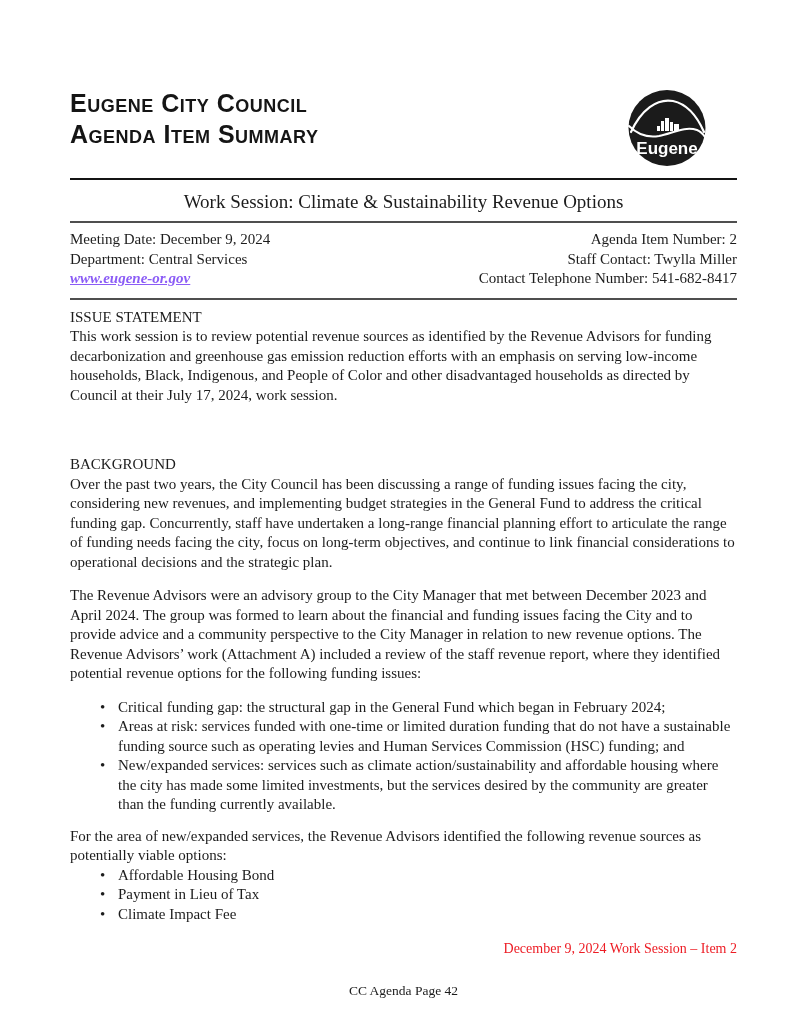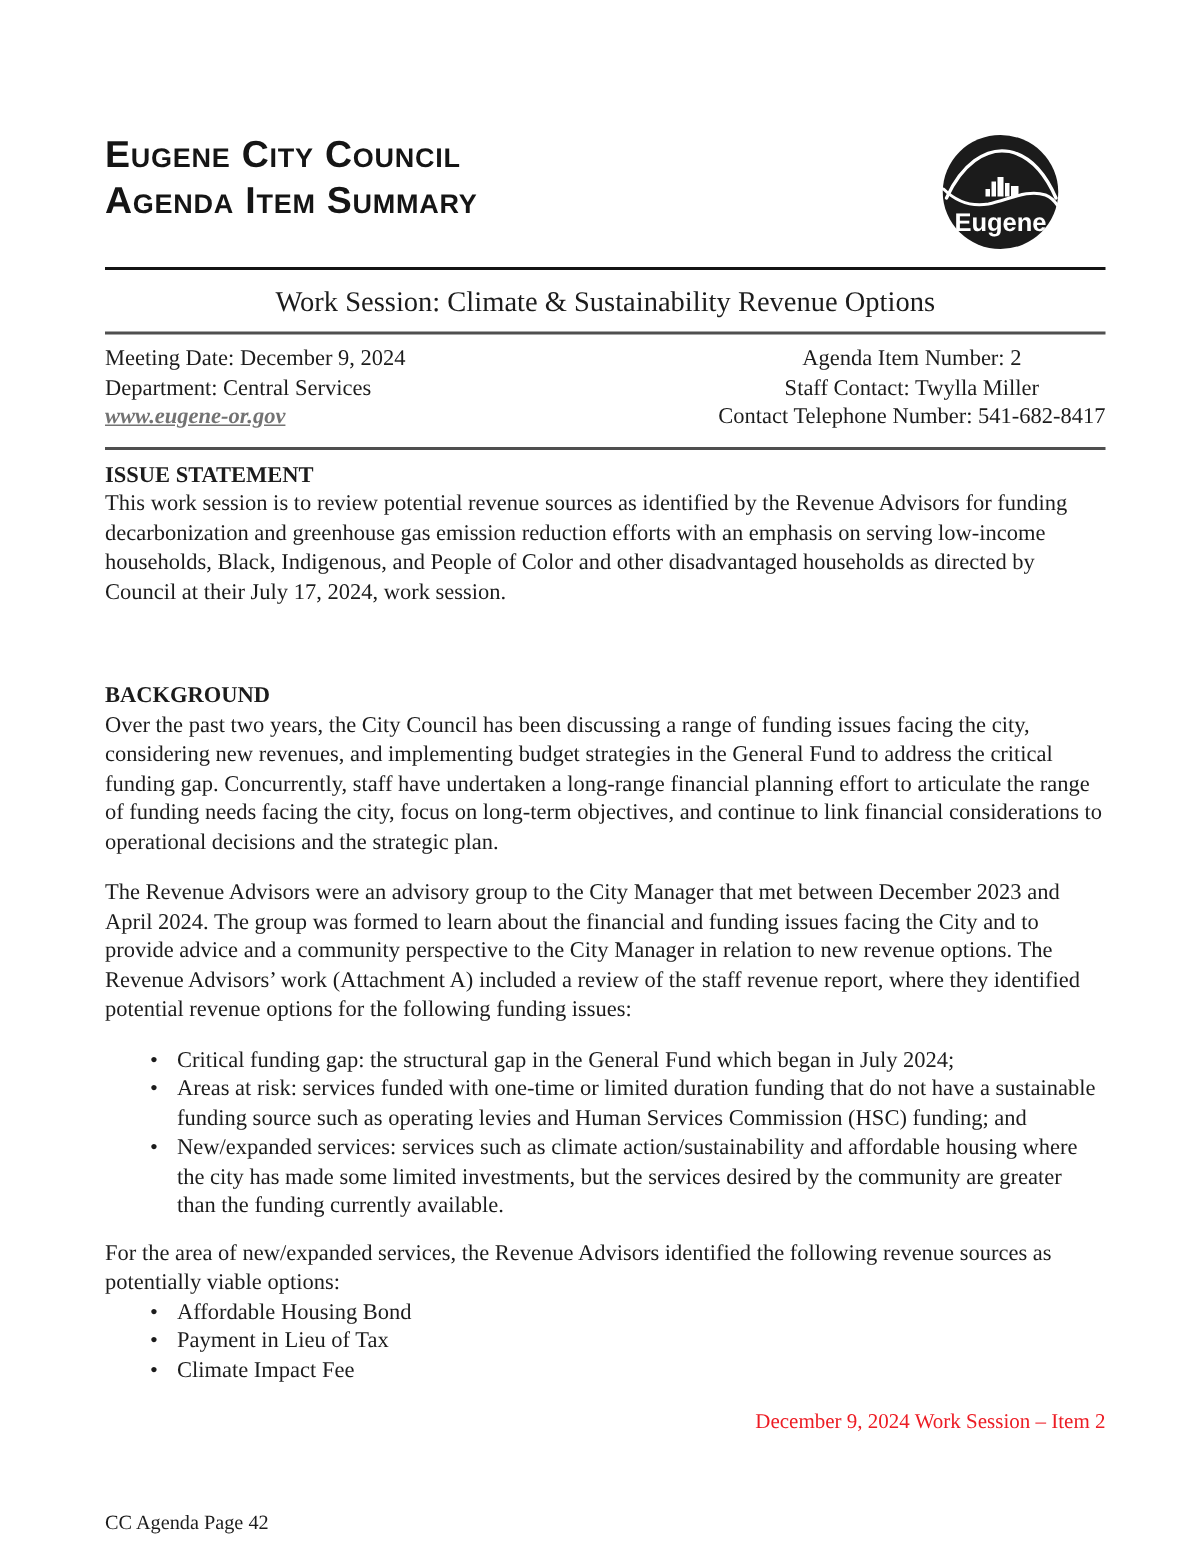--- a/index.html
+++ b/index.html
@@ -65,7 +65,7 @@
     line-height: 19.5px;
     gap: 32px;
   }
-  .meta-right { text-align: center; }
+  .meta-right { text-align: right; }
   .site-link {
     color: #737373;
     font-style: italic;

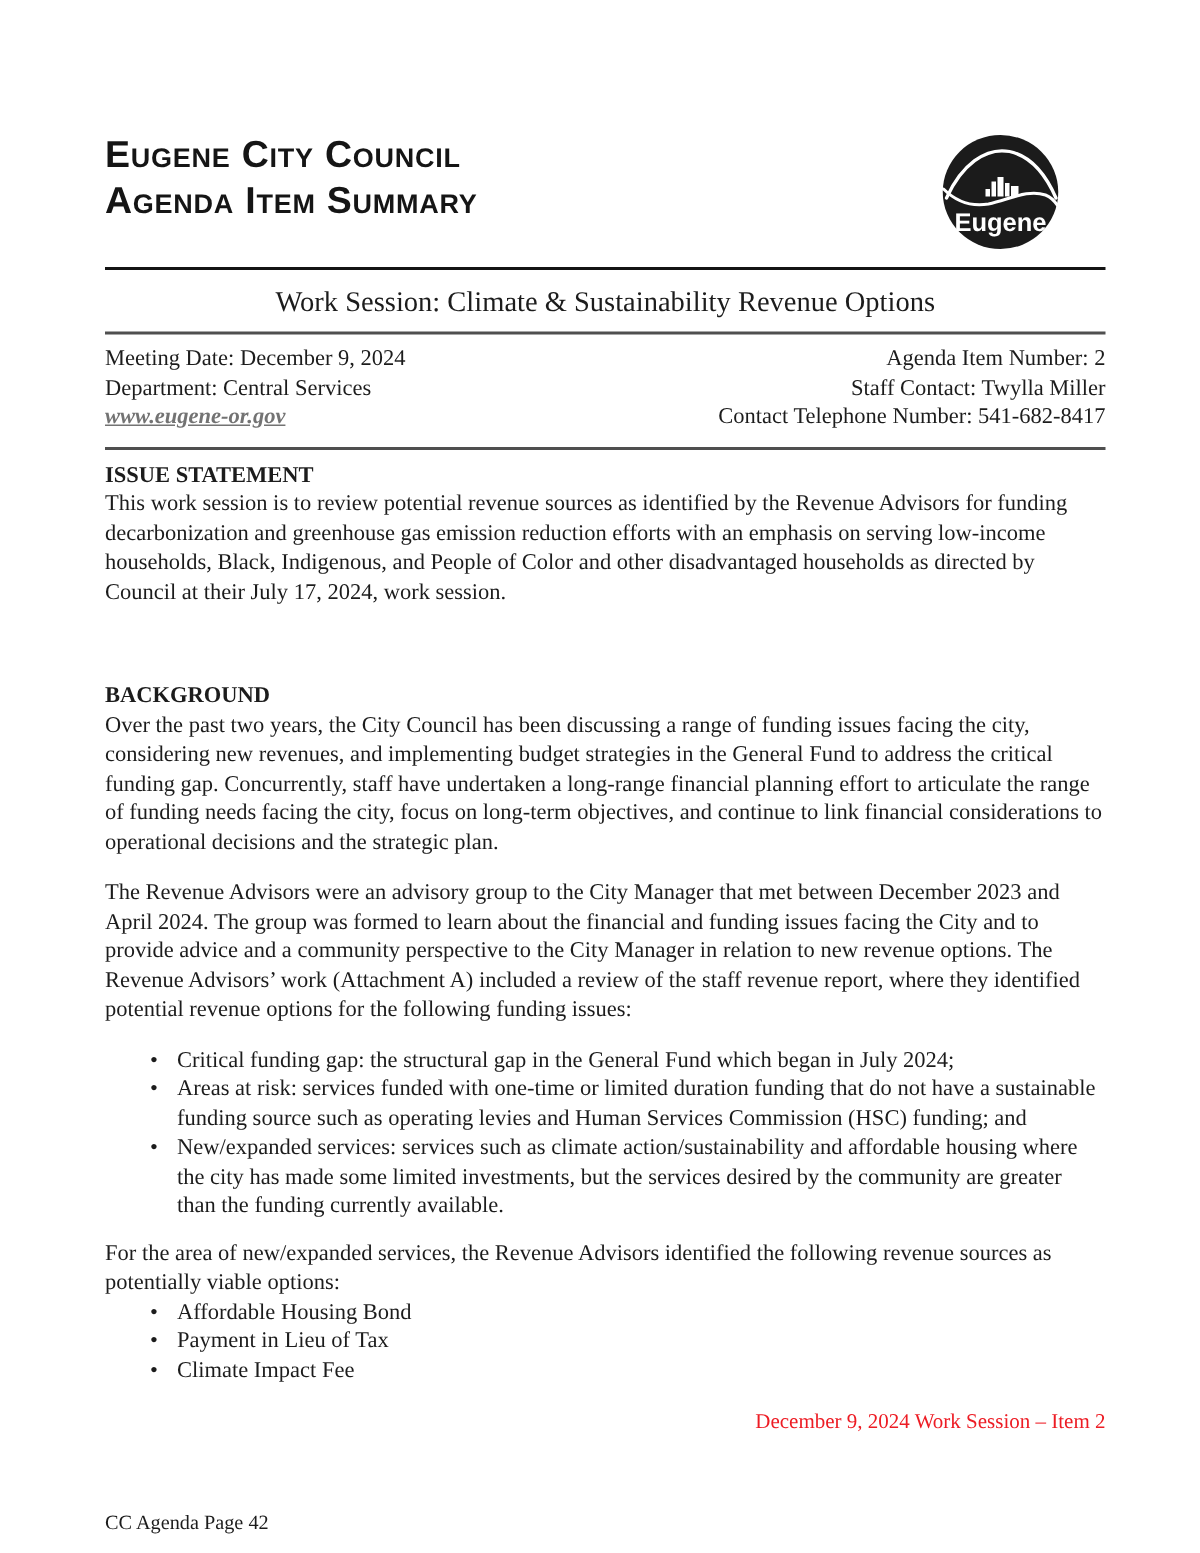--- a/index.html
+++ b/index.html
@@ -67,7 +67,7 @@
   }
   .meta-right { text-align: right; }
   .site-link {
-    color: #737373;
+    color: #8b5cf6;
     font-style: italic;
     font-weight: bold;
     text-decoration: underline;

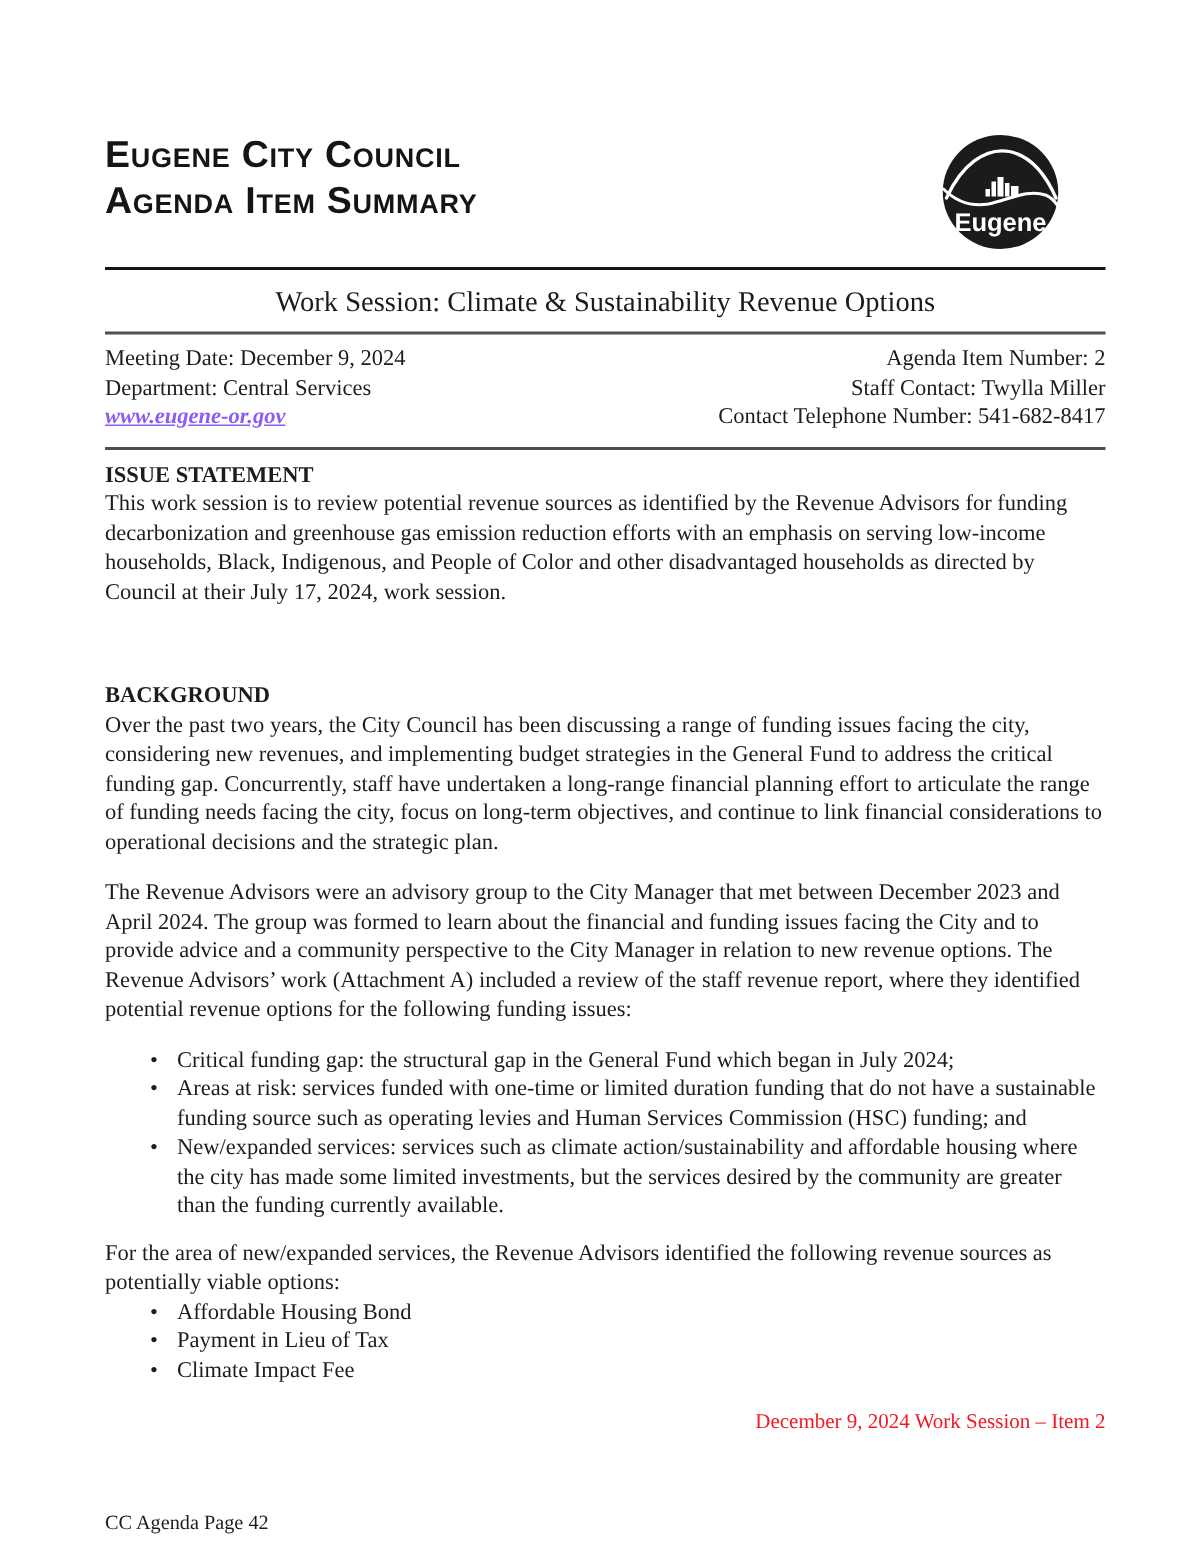--- a/index.html
+++ b/index.html
@@ -77,7 +77,7 @@
   
   .body-copy { font-size: 15px; line-height: 19.5px; }
   .section-heading {
-    font-weight: bold;
+    font-weight: normal;
     margin-top: 8px;
   }
   .para { margin-bottom: 0; }

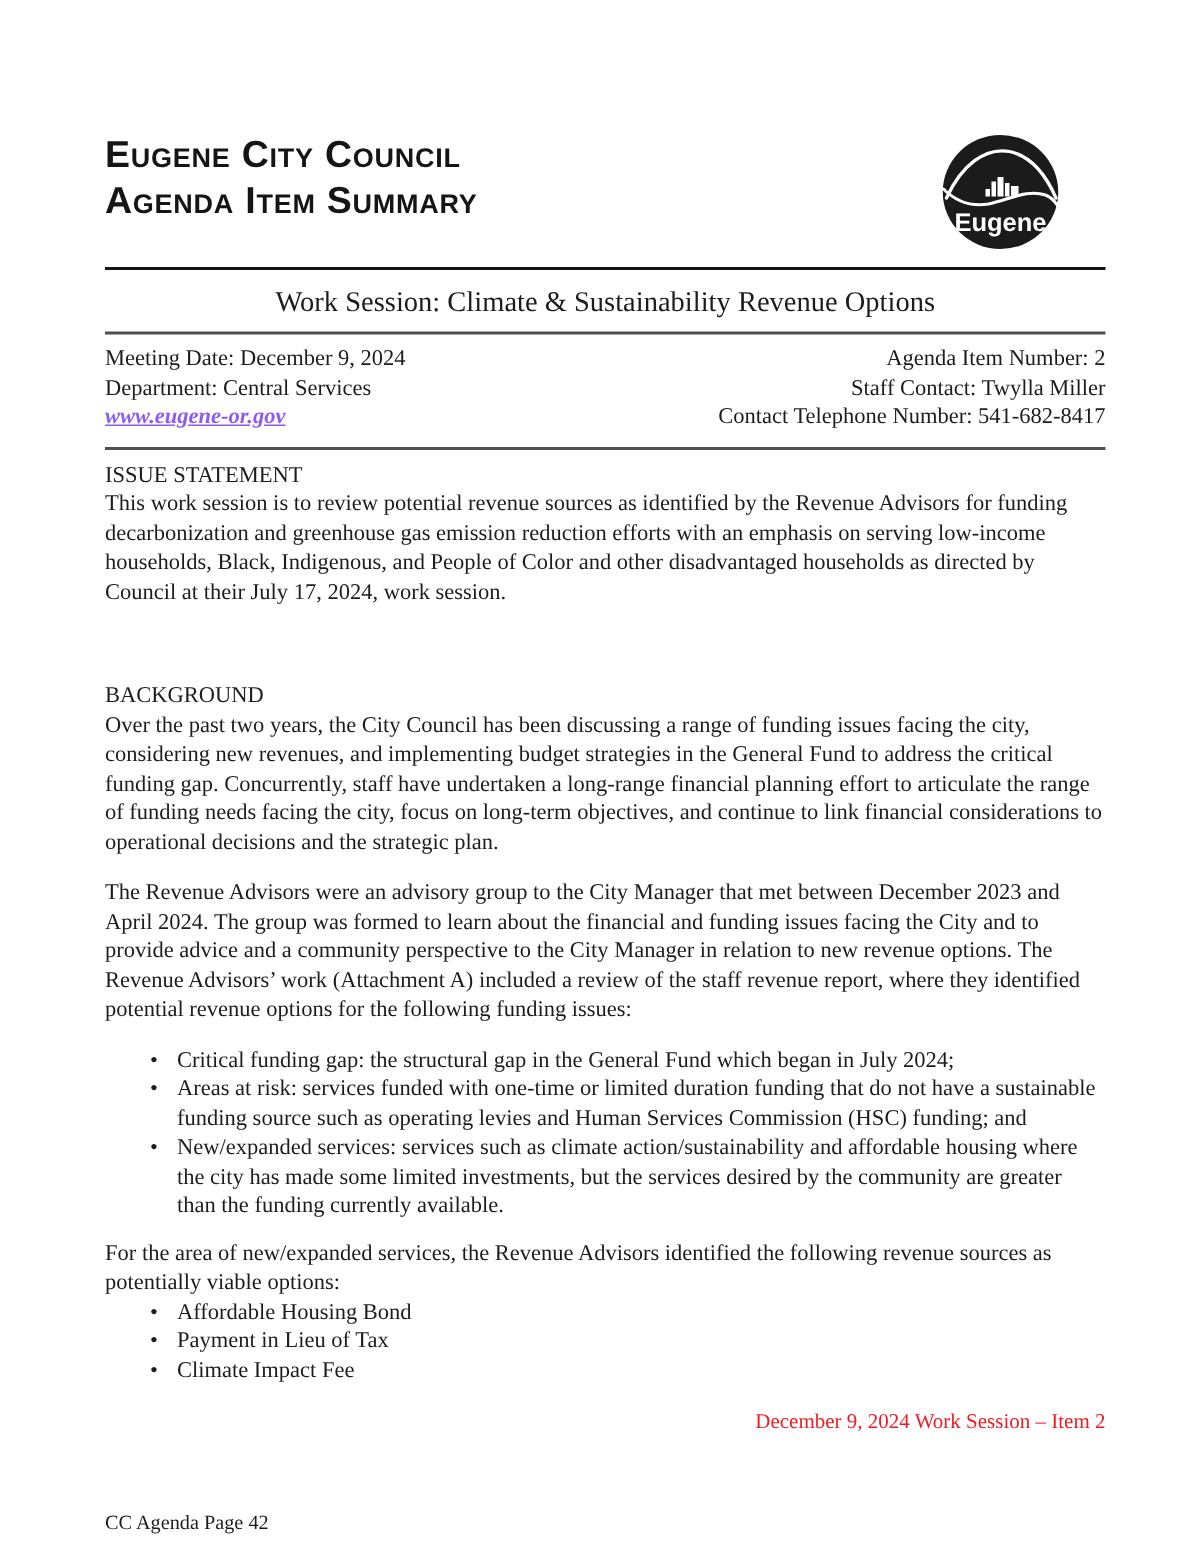--- a/index.html
+++ b/index.html
@@ -184,7 +184,7 @@
     <div class="gap-md"></div>
 
     <ul class="bullets">
-      <li>Critical funding gap: the structural gap in the General Fund which began in July 2024;</li>
+      <li>Critical funding gap: the structural gap in the General Fund which began in February 2024;</li>
       <li>Areas at risk: services funded with one-time or limited duration funding that do not have a sustainable funding source such as operating levies and Human Services Commission (HSC) funding; and</li>
       <li>New/expanded services: services such as climate action/sustainability and affordable housing where the city has made some limited investments, but the services desired by the community are greater than the funding currently available.</li>
     </ul>

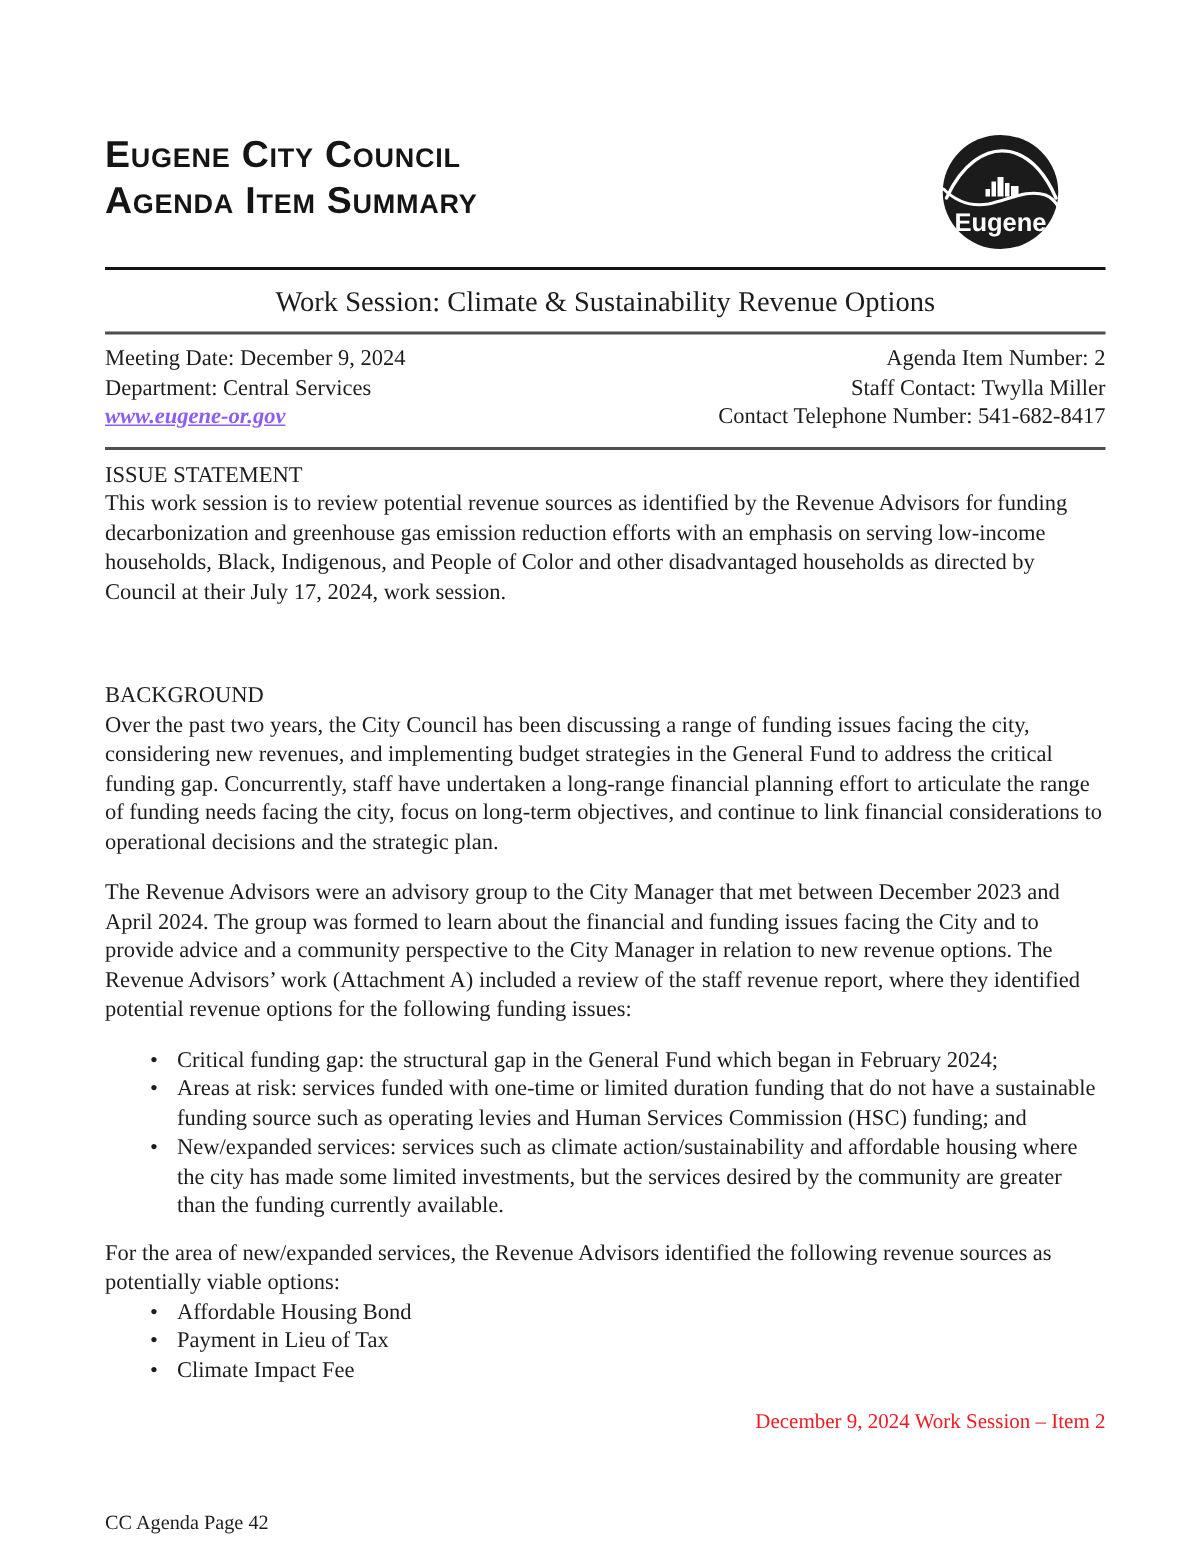--- a/index.html
+++ b/index.html
@@ -111,10 +111,9 @@
     left: 0;
     top: 983px;
     width: 667px;
-    text-align: left;
+    text-align: center;
     font-size: 13.5px;
     color: #1c1c1c;
-    margin-top: 24px;
   }
 </style>
 </head>

